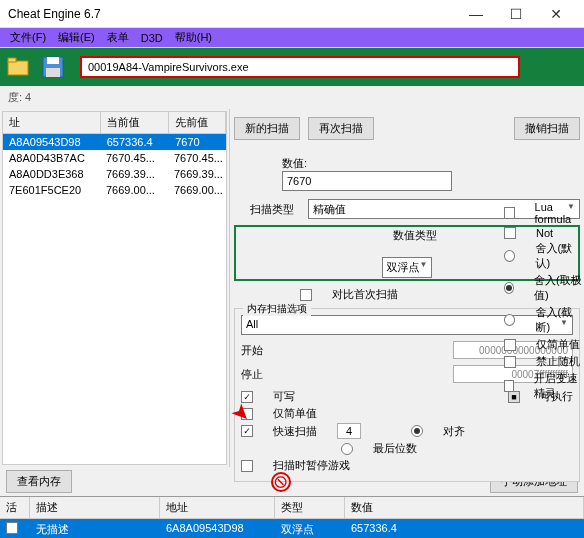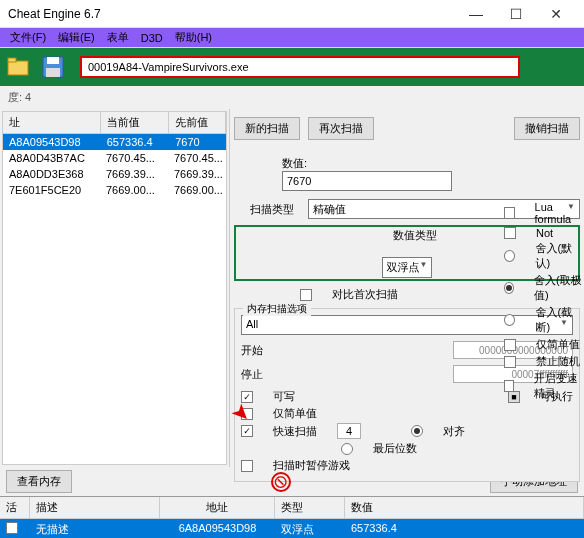--- a/index.html
+++ b/index.html
@@ -51,7 +51,7 @@
 .al-row div { padding: 1px 6px; }
 .alc-active { width: 30px; }
 .alc-desc { width: 130px; }
-.alc-addr { width: 115px; text-align: center; }
+.alc-addr { width: 115px; }
 .alc-type { width: 70px; }
 .alc-val { flex: 1; }
 .value-section { margin-left: 48px; margin-bottom: 8px; }

